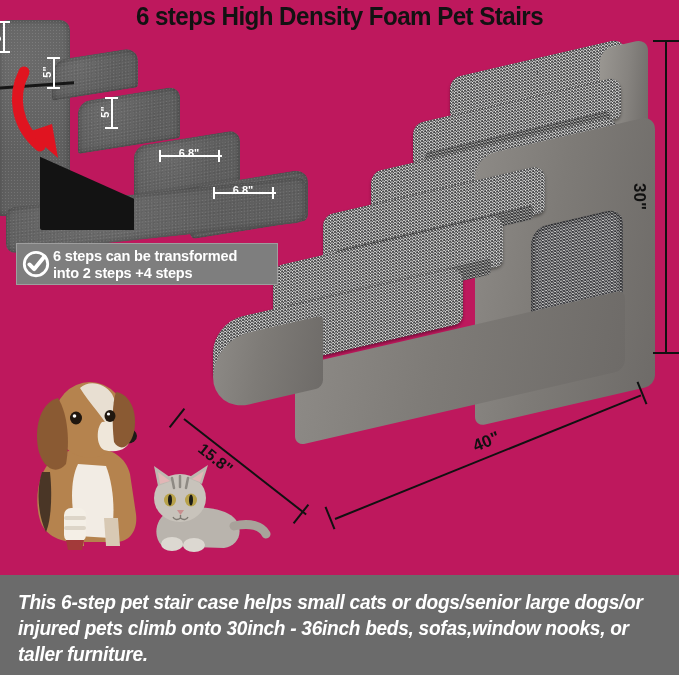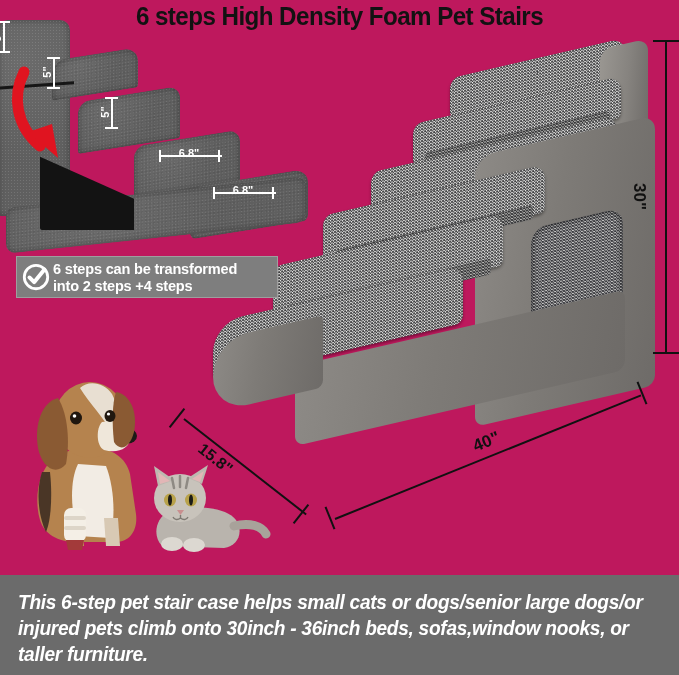--- a/index.html
+++ b/index.html
@@ -123,7 +123,6 @@
     background:#7e7e7e;
     display:flex;align-items:center;
     box-shadow:0 0 0 1px rgba(255,255,255,0.25) inset;
-    margin-top:13px;
   }
   .badge-icon{
     width:30px;height:30px;margin-left:5px;margin-right:2px;

